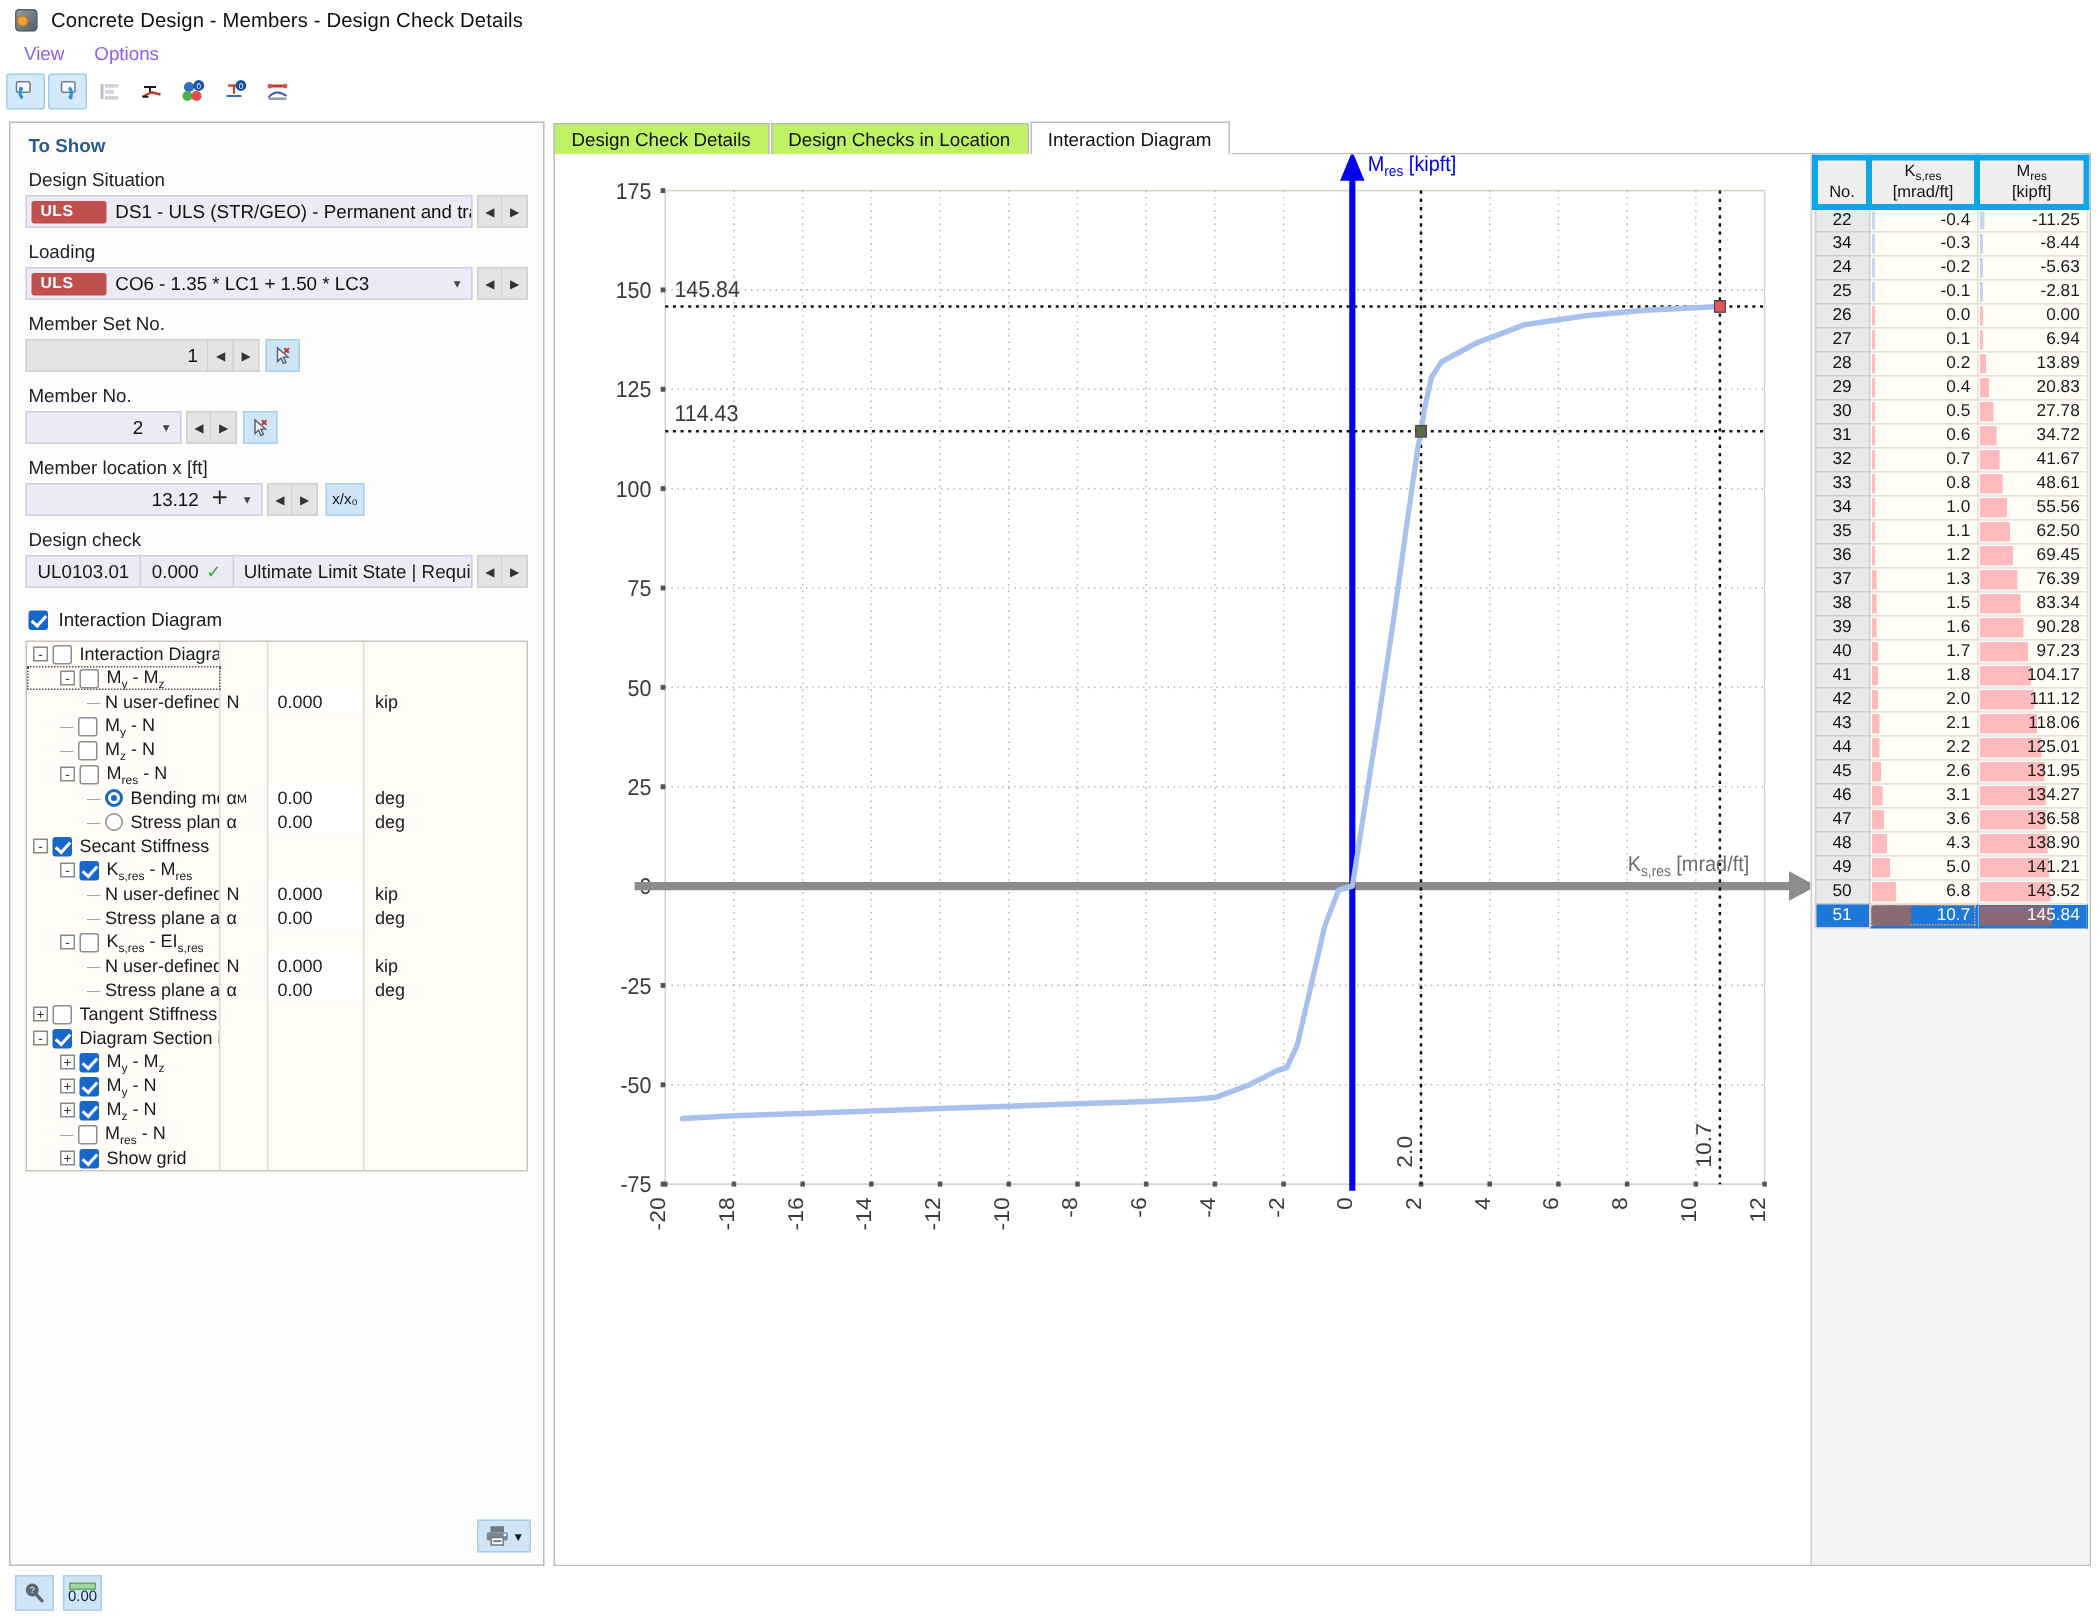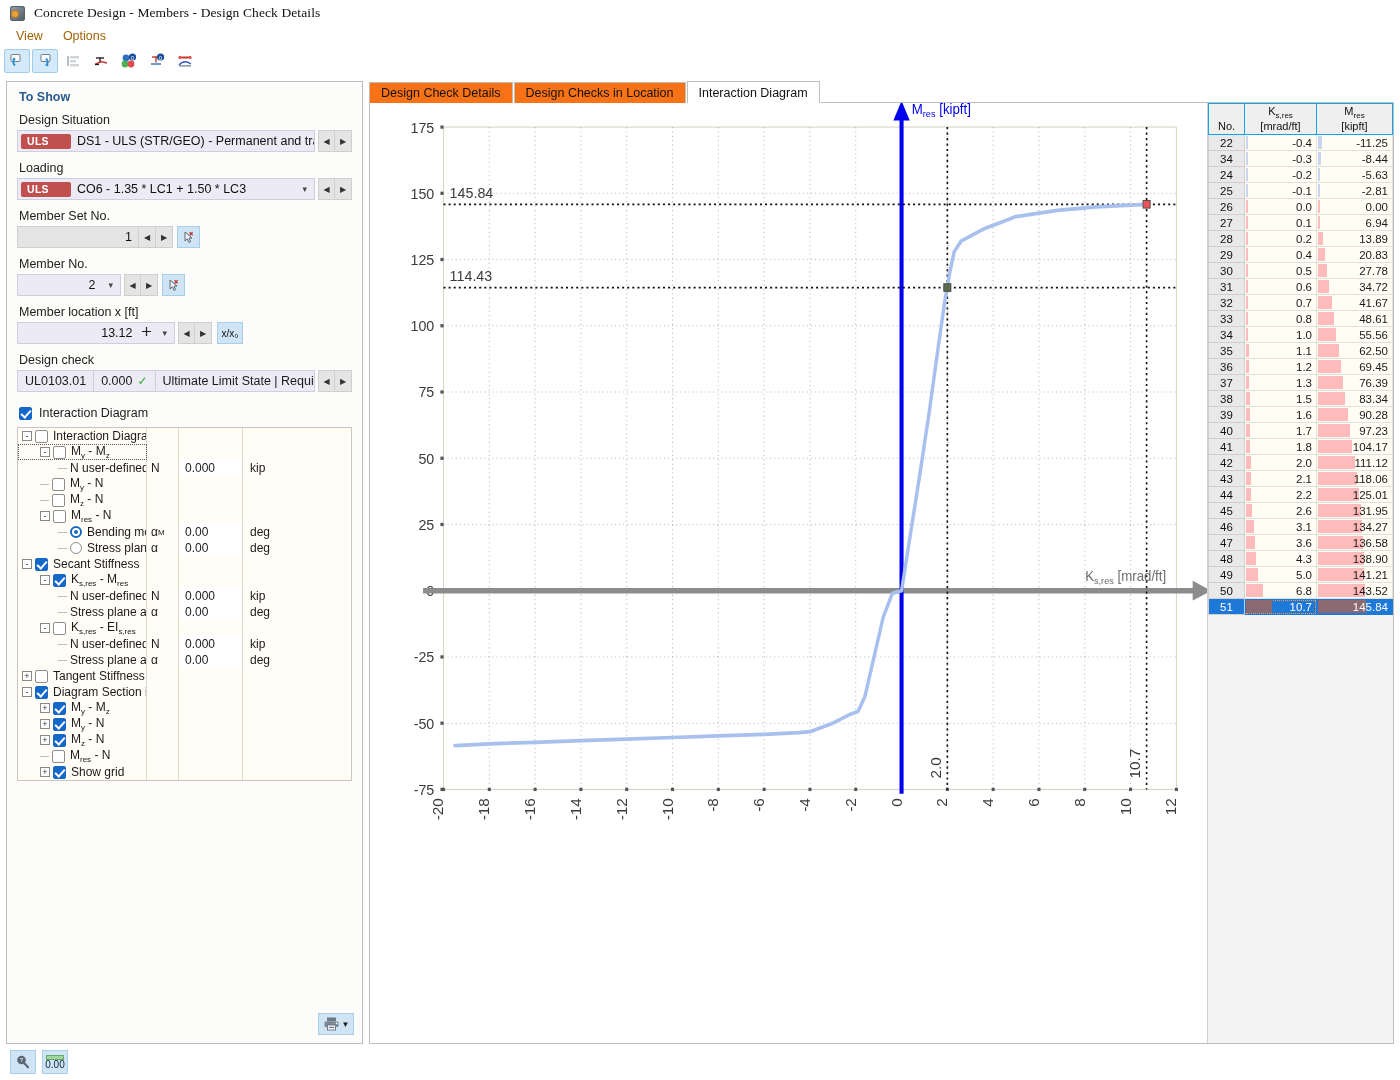--- a/index.html
+++ b/index.html
@@ -27,7 +27,7 @@
     content:"";position:absolute;left:2px;top:5px;width:6px;height:6px;border-radius:50%;
     background:#e8a33d;box-shadow:0 0 0 1px #b87a22;
   }
-  #titlebar .title { font-size:13.5px; color:#101010; letter-spacing:.1px;font-family:Liberation Serif, serif; }
+  #titlebar .title { font-size:13.5px; color:#101010; letter-spacing:.1px; }
 
   
   #menubar { height:21px; display:flex; align-items:center; padding:0 8px; gap:2px; background:#fff; }

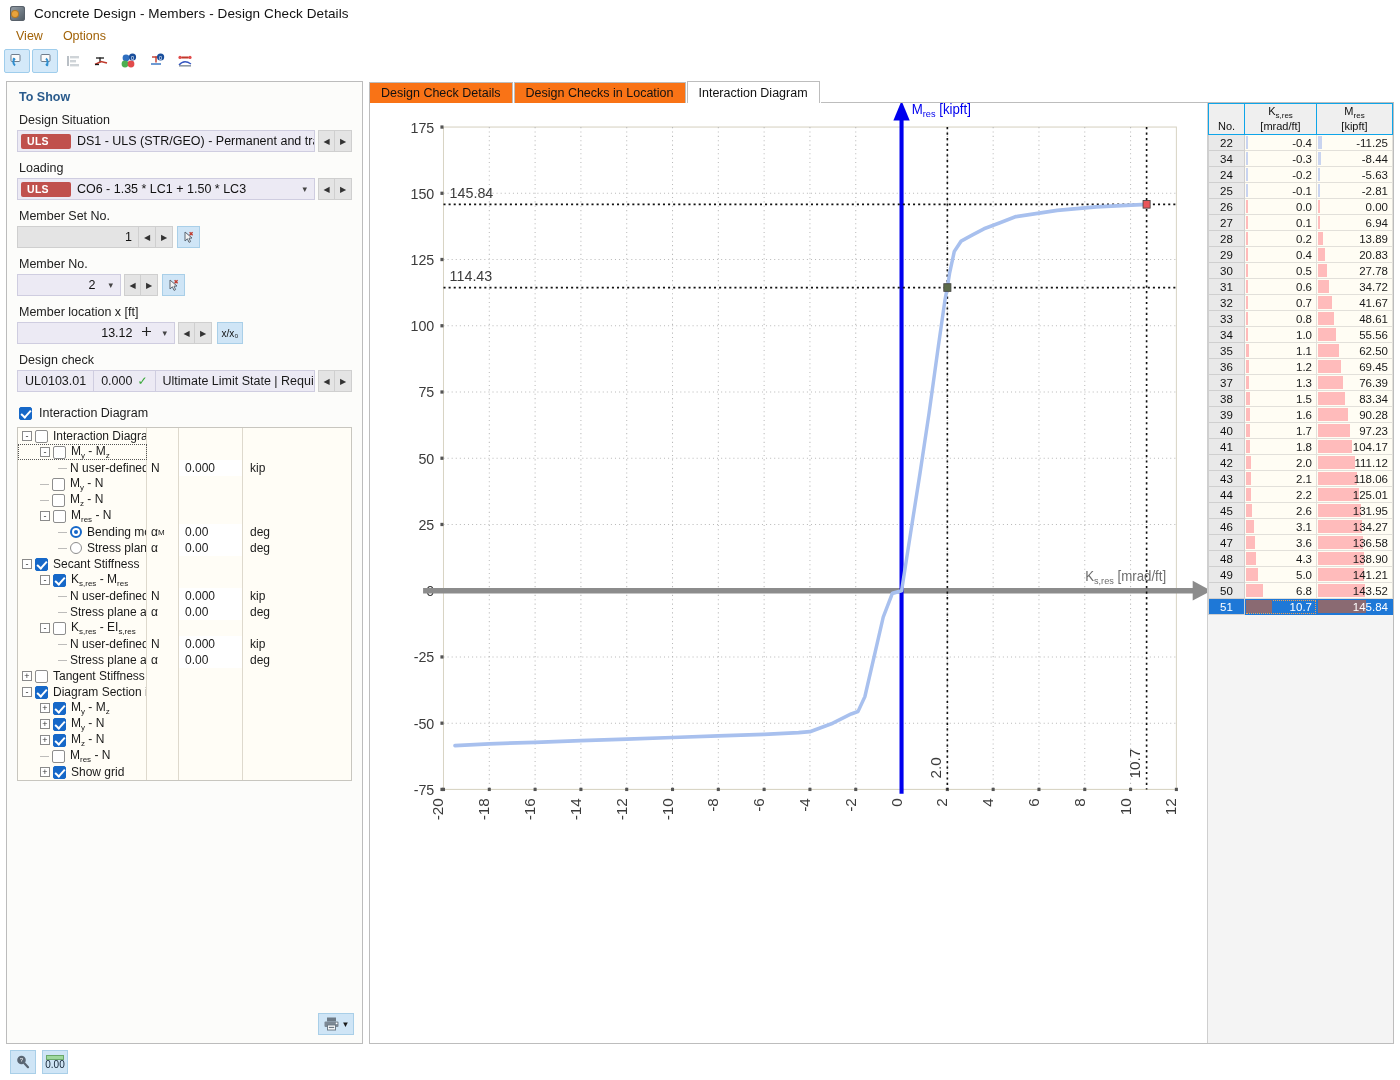--- a/index.html
+++ b/index.html
@@ -31,7 +31,7 @@
 
   
   #menubar { height:21px; display:flex; align-items:center; padding:0 8px; gap:2px; background:#fff; }
-  #menubar .mi { font-size:12.5px; padding:2px 10px 3px 8px; color:#a16207; cursor:default; }
+  #menubar .mi { font-size:12.5px; padding:2px 10px 3px 8px; color:#8b5cf6; cursor:default; }
 
   
   #toolbar { height:28px; display:flex; align-items:center; padding:0 4px; gap:2px; background:#fff; }

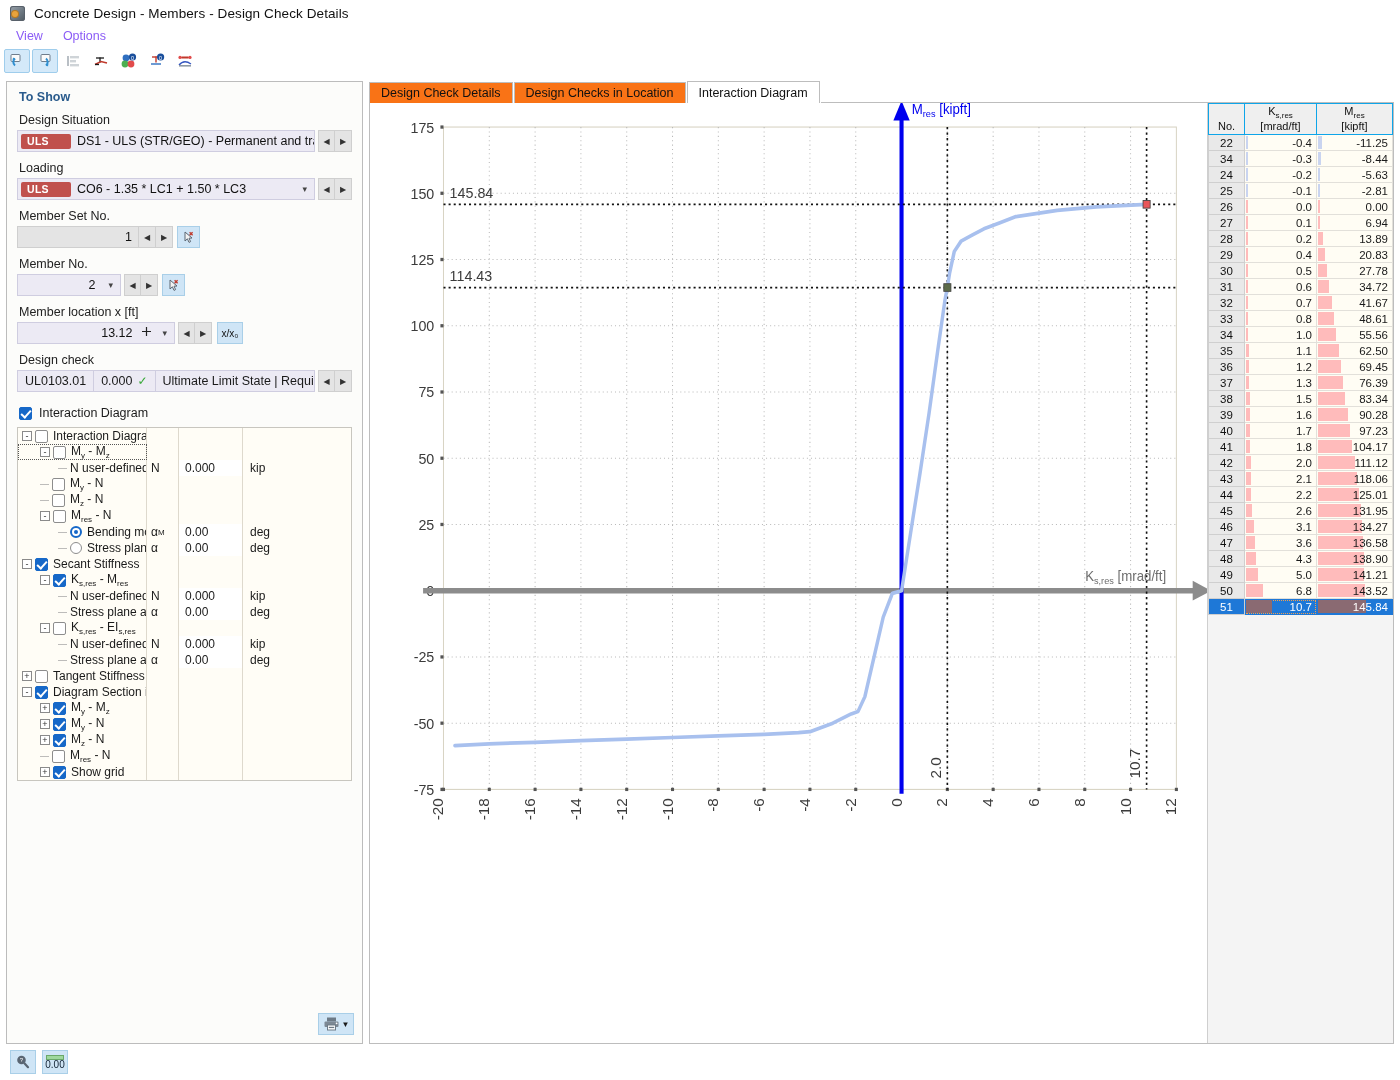--- a/index.html
+++ b/index.html
@@ -127,7 +127,7 @@
   #tabs{ display:flex; align-items:flex-end; height:22px; gap:0; }
   .tab{
     height:21px;padding:0 11px;display:flex;align-items:center;font-size:12.5px;
-    background:#f97316;border:1px solid #bdbdbd;border-bottom:none;color:#111;
+    background:#bef264;border:1px solid #bdbdbd;border-bottom:none;color:#111;
     margin-right:1px;
   }
   .tab.active{ background:#fff; height:22px; }

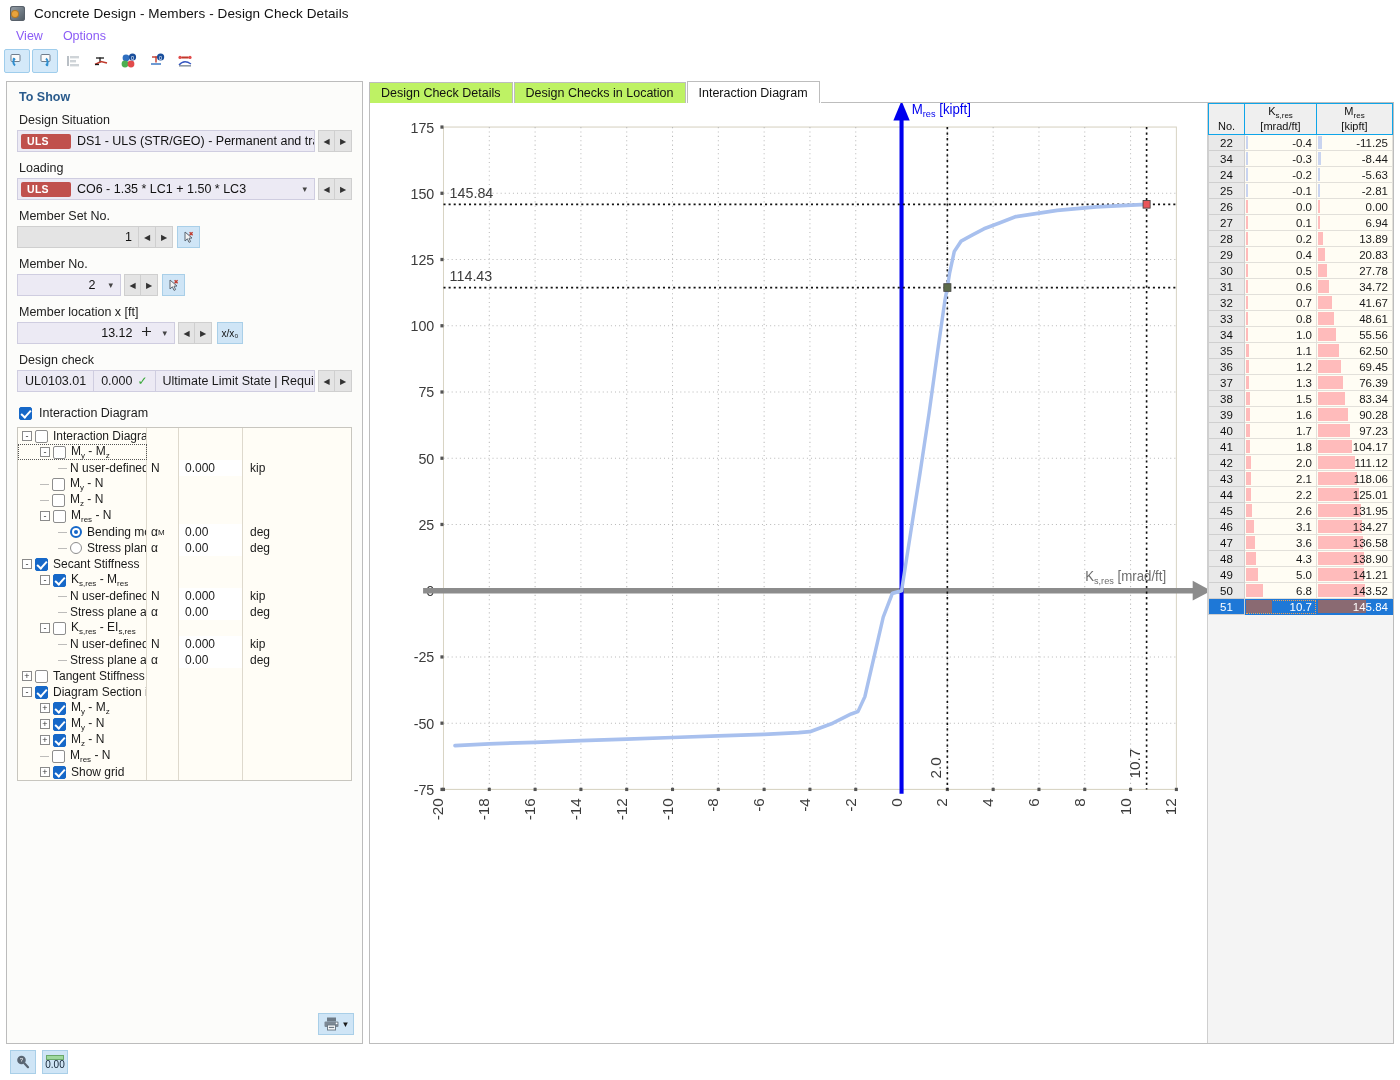--- a/index.html
+++ b/index.html
@@ -153,7 +153,7 @@
   }
   table.rt{ border-collapse:collapse; width:100%; font-size:11.5px; table-layout:fixed; }
   table.rt th{
-    background:#efefef; border:1px solid #0ea5e9; font-weight:normal; font-size:11px;
+    background:#efefef; border:4px solid #0ea5e9; font-weight:normal; font-size:11px;
     padding:1px 2px; color:#111; line-height:1.15;
   }
   table.rt td{ border:1px solid #e2e0da; padding:0 4px; height:16px; background:#fffdf4; }

